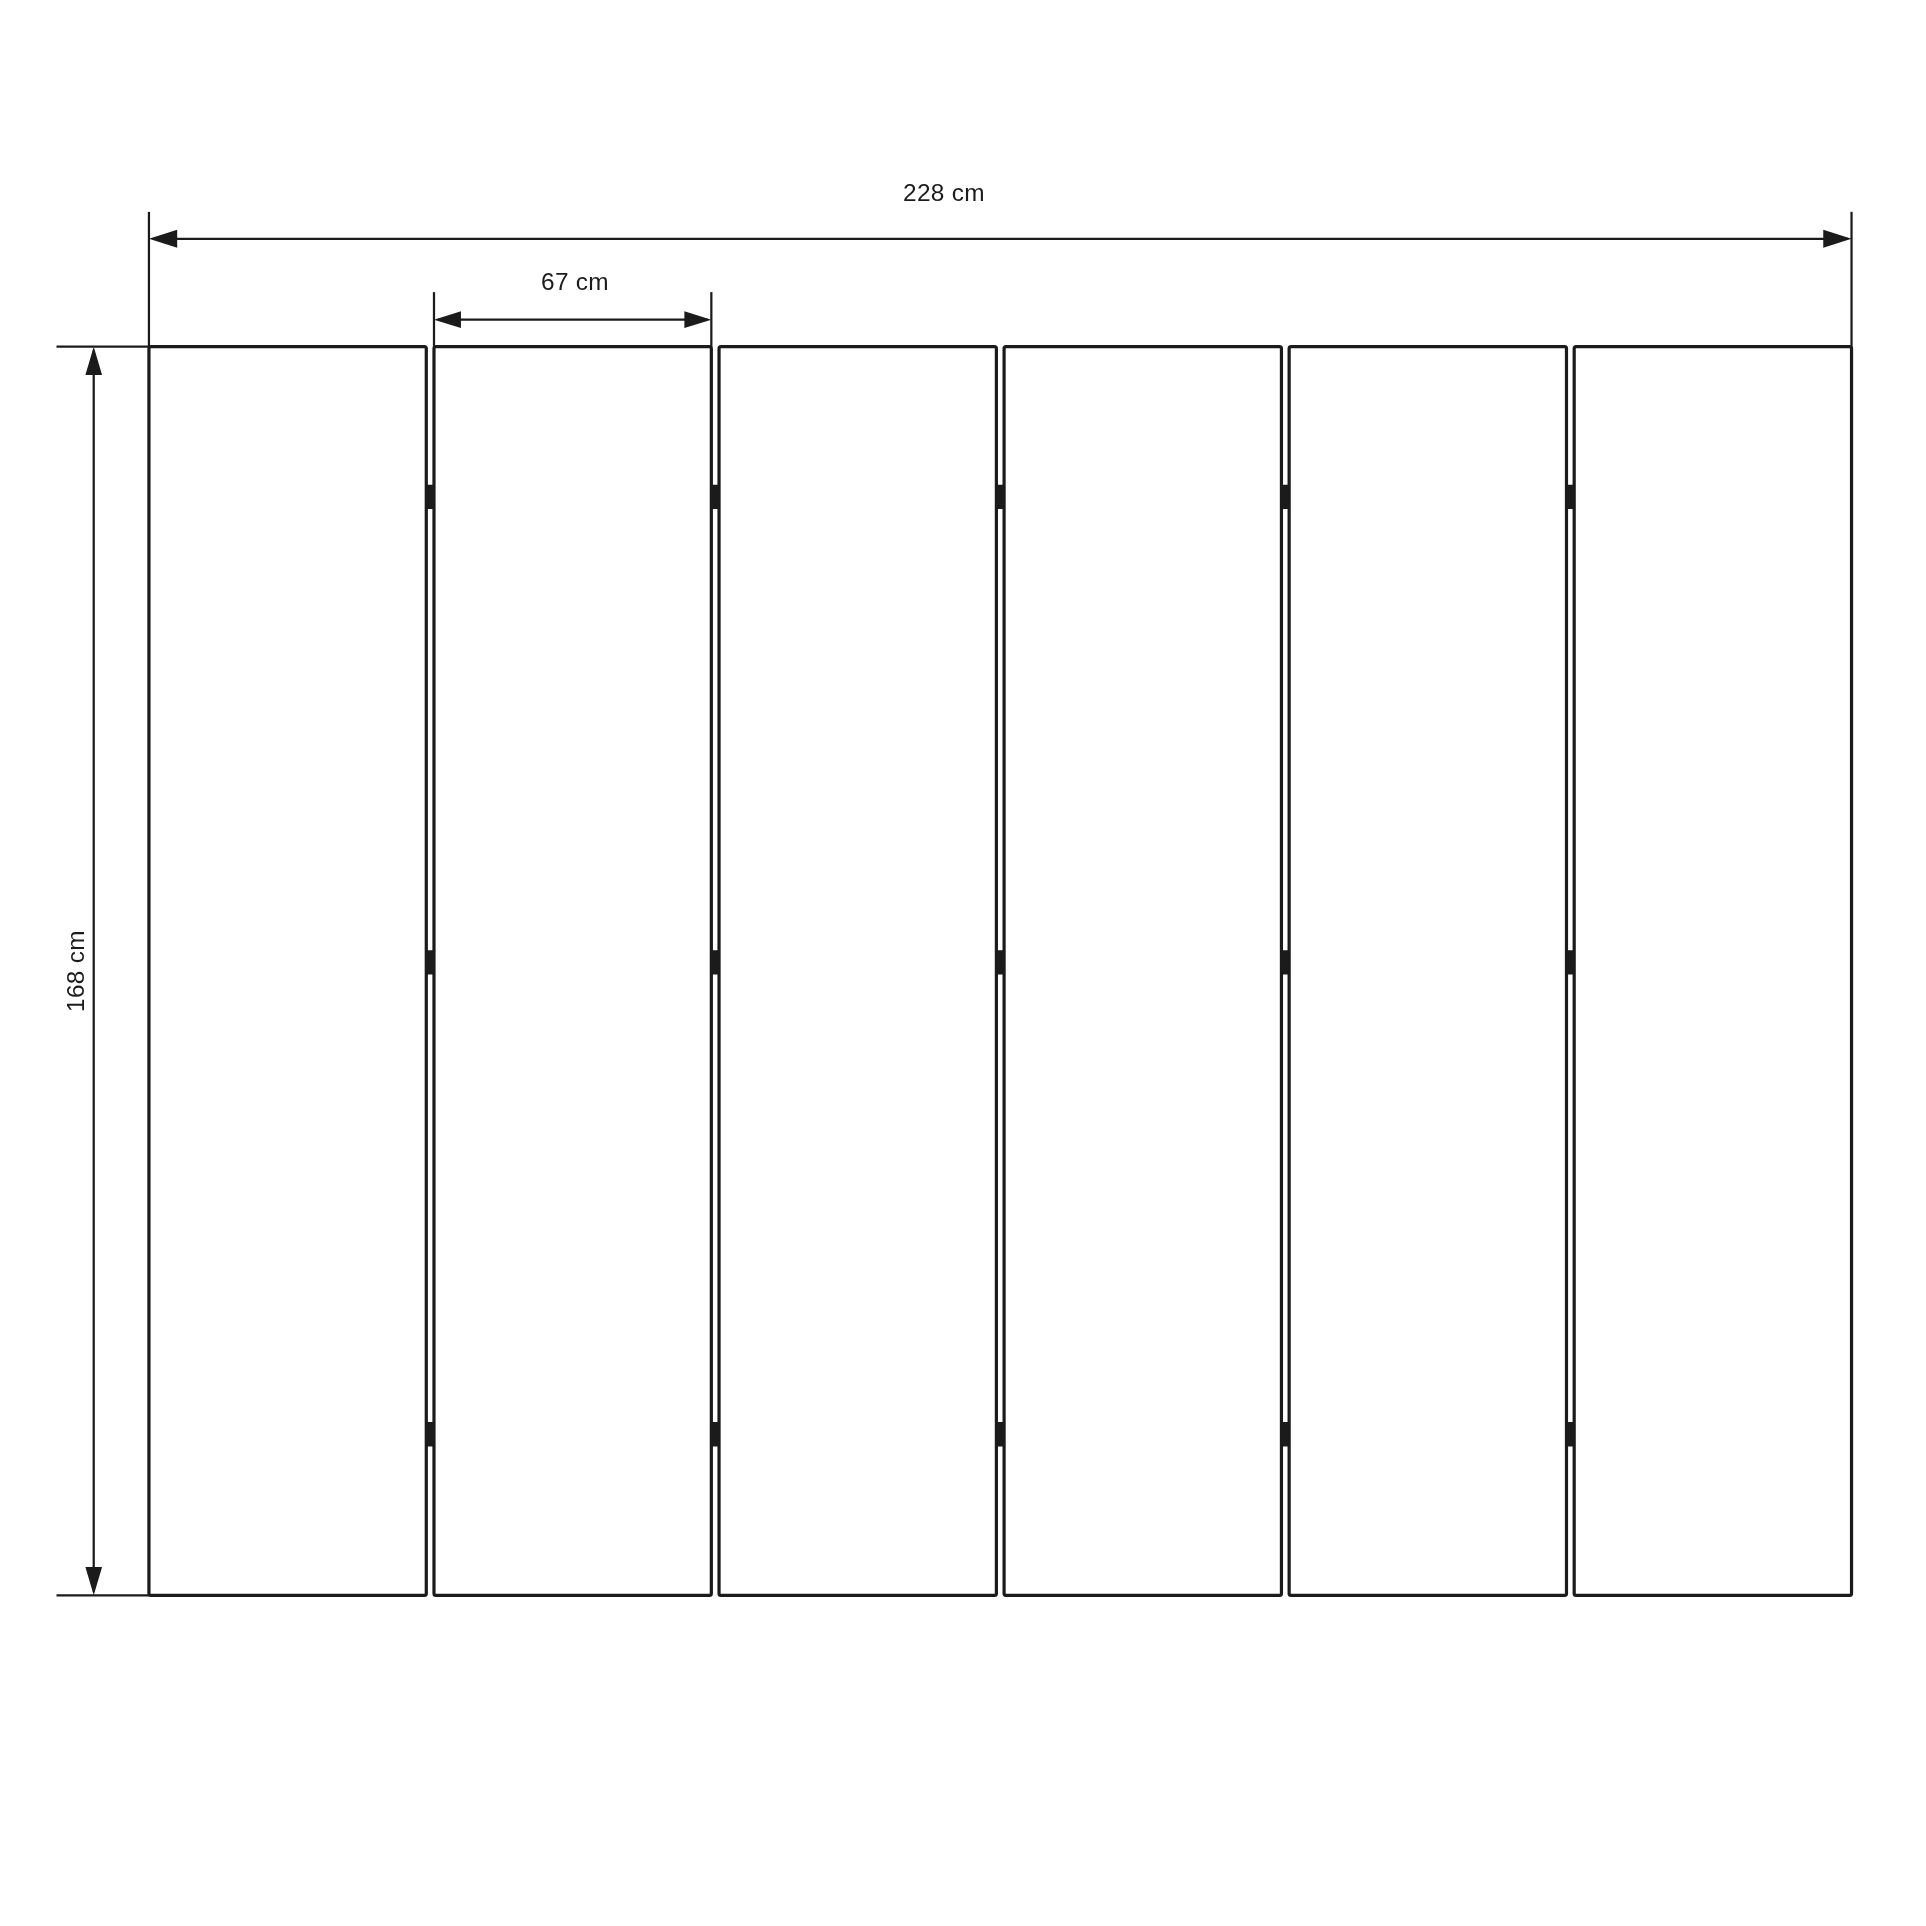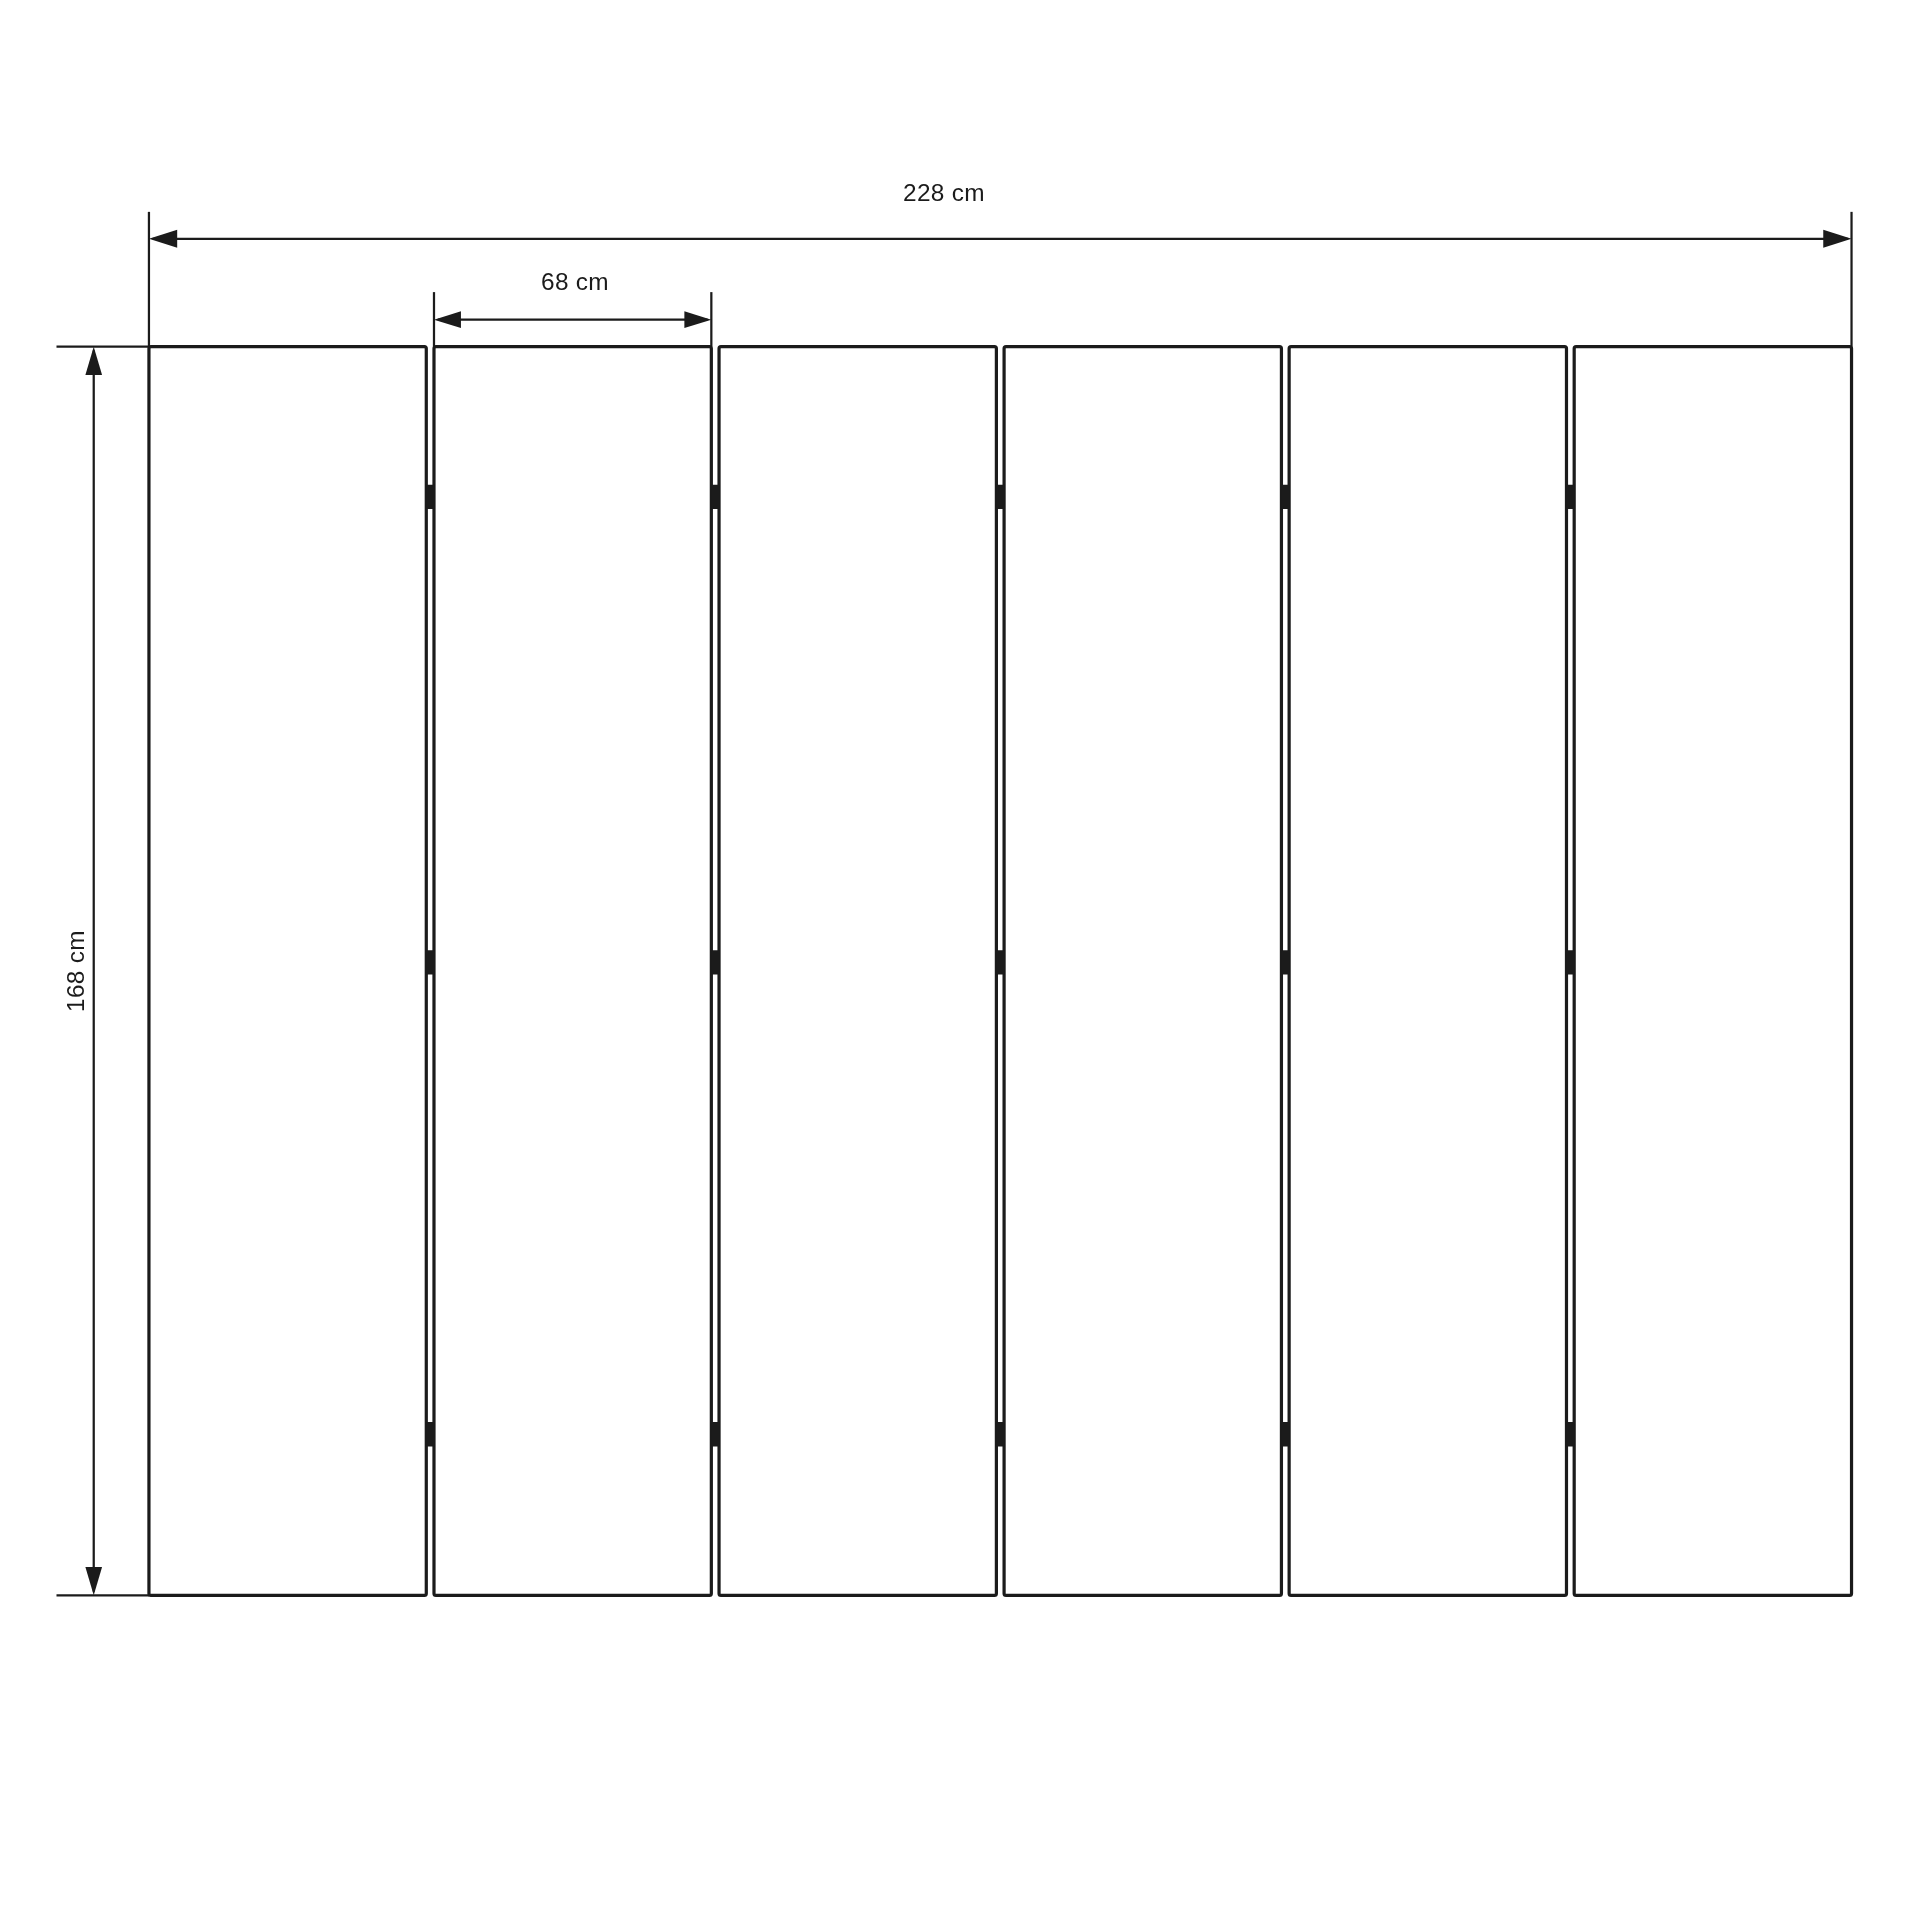--- a/index.html
+++ b/index.html
@@ -120,7 +120,7 @@
 
   <div class="dim-label" id="width-total-label">228 cm</div>
 
-  <div class="dim-label" id="width-panel-label">68 cm</div>
+  <div class="dim-label" id="width-panel-label">67 cm</div>
 
   <div class="dim-label" id="height-label">168 cm</div>
 

